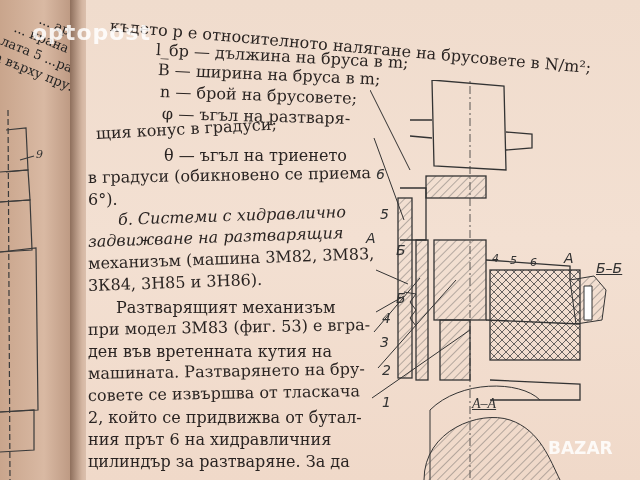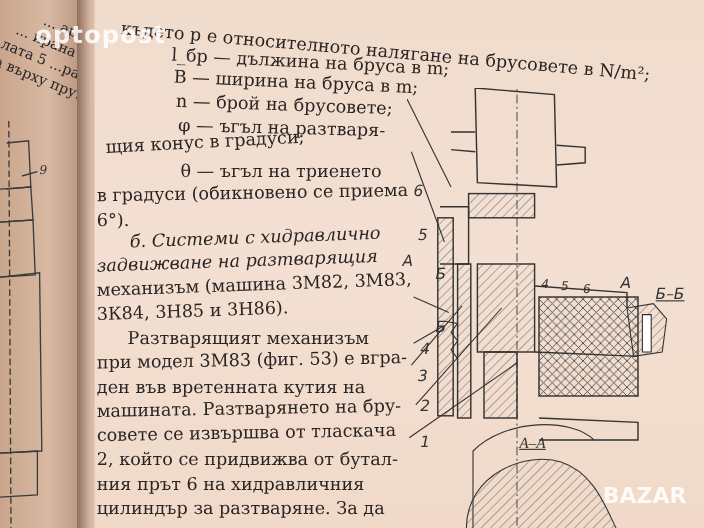--- a/index.html
+++ b/index.html
@@ -14,7 +14,7 @@
   .line{position:absolute;white-space:nowrap;font-size:16px;color:#2a2422;}
   .i{font-style:italic;}
   .watermark-top{position:absolute;left:32px;top:20px;font-family:"DejaVu Sans",sans-serif;font-weight:bold;font-size:22px;color:rgba(255,255,255,0.85);letter-spacing:1px;}
-  .watermark-bottom{position:absolute;left:548px;top:438px;font-family:"DejaVu Sans",sans-serif;font-weight:bold;font-size:20px;color:rgba(255,255,255,0.85);}
+  .watermark-bottom{position:absolute;left:548px;top:438px;font-family:"DejaVu Sans",sans-serif;font-weight:bold;font-size:17px;color:rgba(255,255,255,0.85);}
   .diagram{position:absolute;left:370px;top:80px;}
   .lbl{position:absolute;font-style:italic;font-size:14px;color:#333;font-family:"DejaVu Sans",sans-serif;}
 </style>

